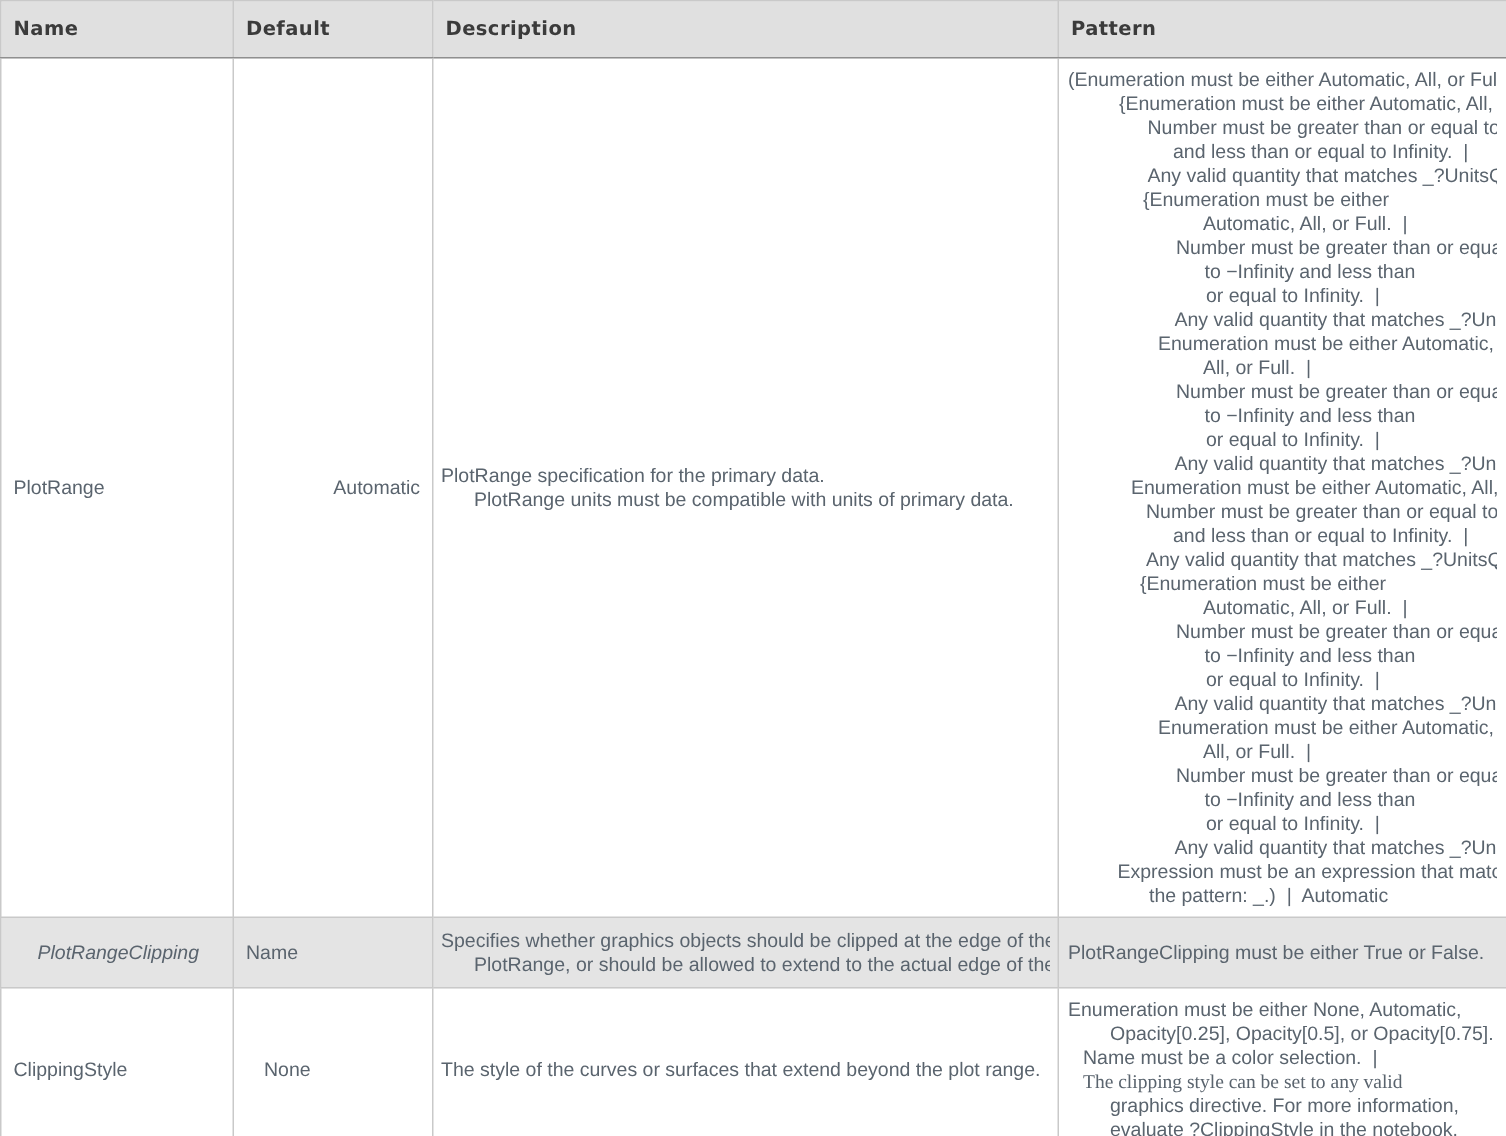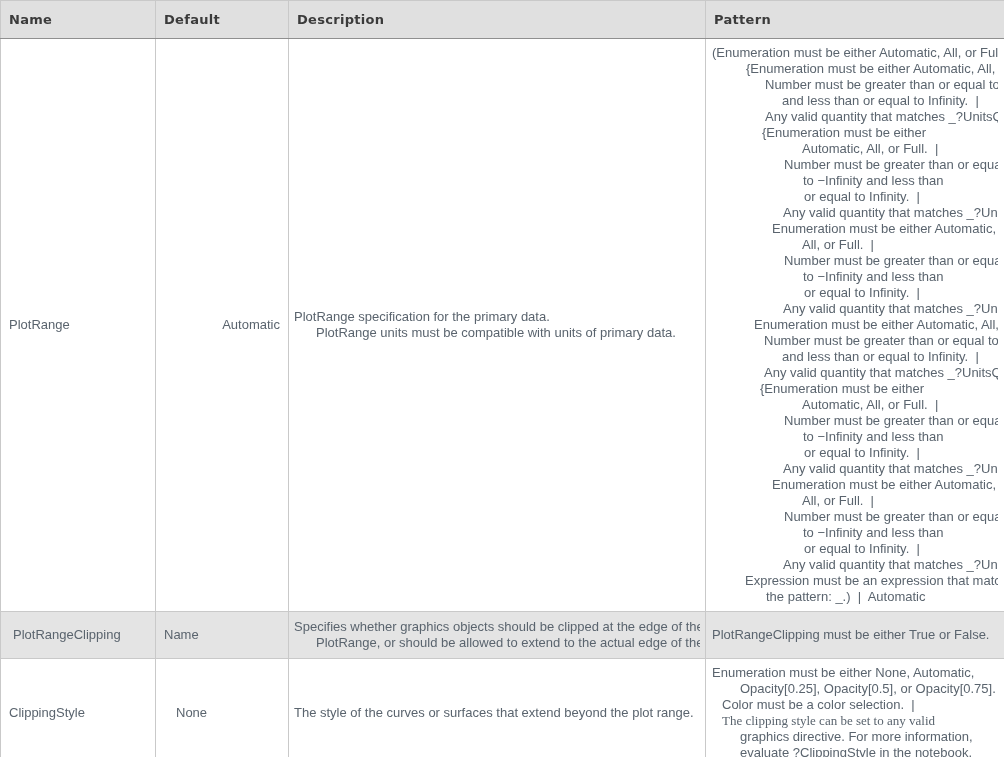--- a/index.html
+++ b/index.html
@@ -125,7 +125,7 @@
       </tr>
       <tr class="shaded">
         <td class="col-name">
-          <div class="line" style="margin-left: 4px;">PlotRangeClipping</div>
+          <div class="line" style="margin-left: 16px; font-style: italic;">PlotRangeClipping</div>
         </td>
         <td class="col-default">
           <div class="line" style="margin-left: 0px;">Name</div>

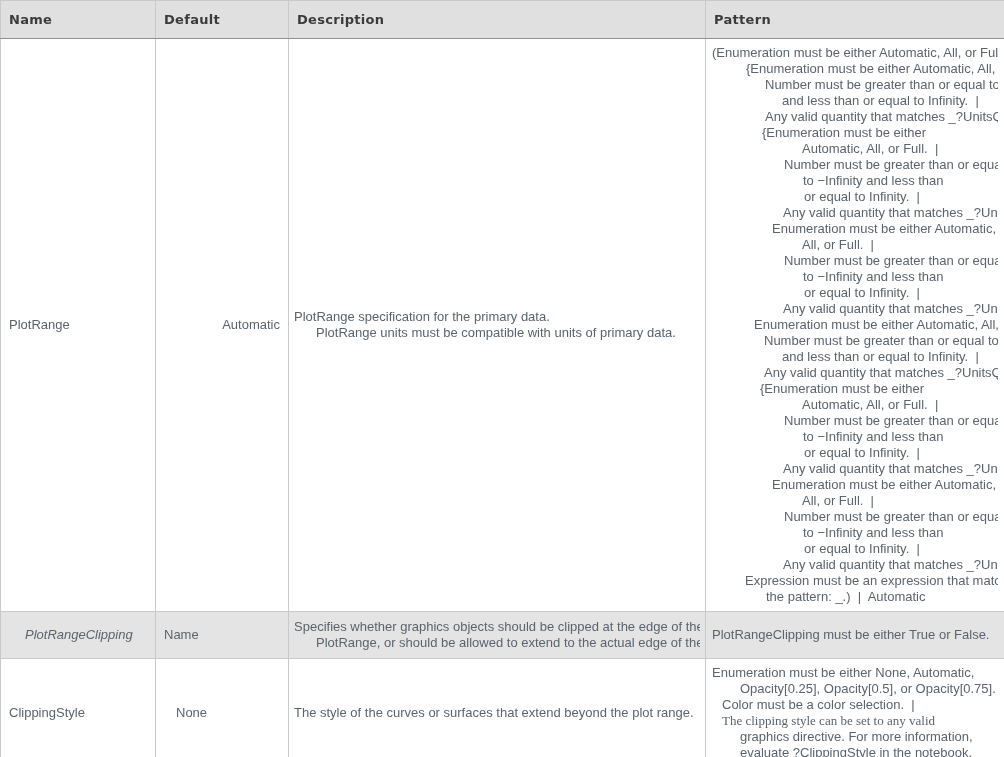--- a/index.html
+++ b/index.html
@@ -151,7 +151,7 @@
         <td class="col-pattern">
           <div class="line" style="margin-left: 0px;">Enumeration must be either None, Automatic,</div>
           <div class="line" style="margin-left: 28px;">Opacity[0.25], Opacity[0.5], or Opacity[0.75].  |</div>
-          <div class="line" style="margin-left: 10px;">Color must be a color selection.  |</div>
+          <div class="line" style="margin-left: 10px;">Name must be a color selection.  |</div>
           <div class="line" style="margin-left: 10px; font-family: Liberation Serif, serif;">The clipping style can be set to any valid</div>
           <div class="line" style="margin-left: 28px;">graphics directive. For more information,</div>
           <div class="line" style="margin-left: 28px;">evaluate ?ClippingStyle in the notebook.</div>

